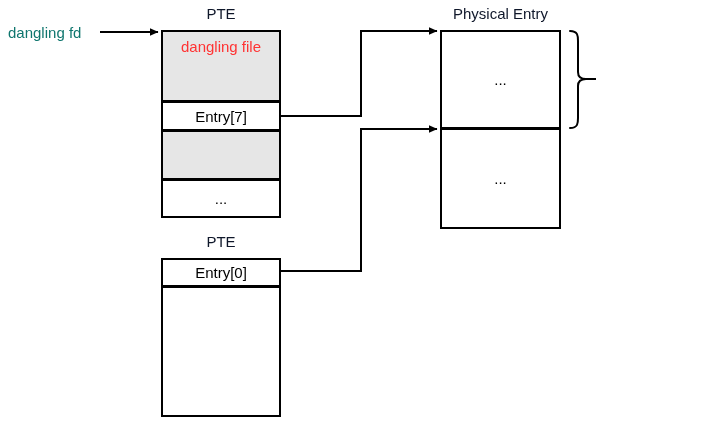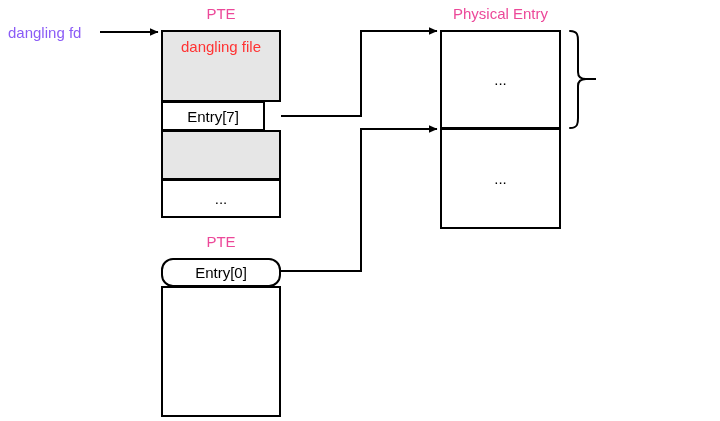--- a/index.html
+++ b/index.html
@@ -27,7 +27,7 @@
   .title {
     position: absolute;
     font-size: 15px;
-    color: #ec4899;
+    color: #0f172a;
     text-align: center;
     white-space: nowrap;
     line-height: 1;

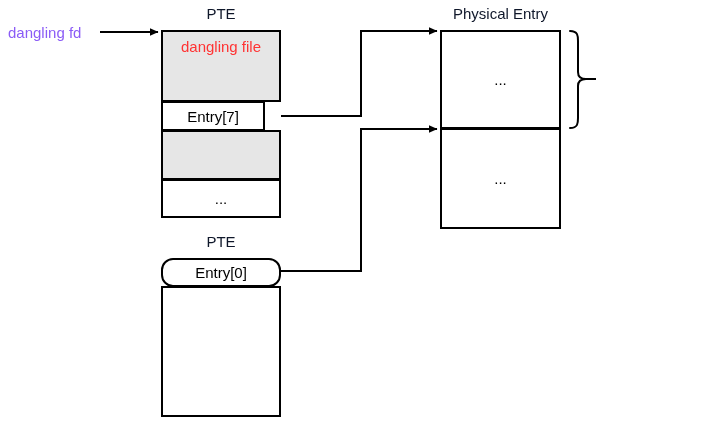--- a/index.html
+++ b/index.html
@@ -20,7 +20,7 @@
   .label {
     position: absolute;
     font-size: 15px;
-    color: #8b5cf6;
+    color: #0f766e;
     white-space: nowrap;
     line-height: 1;
   }

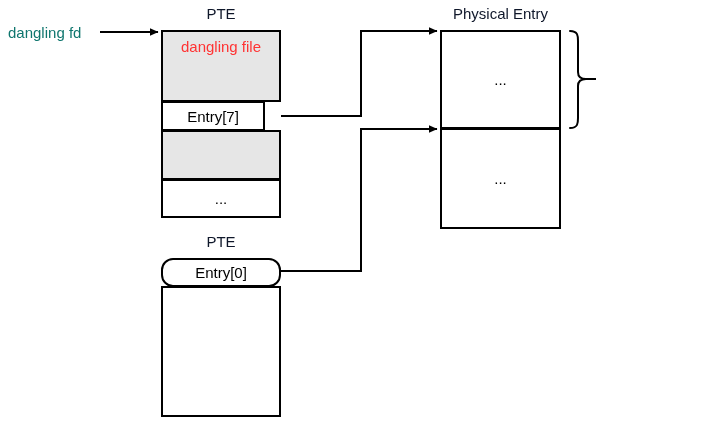--- a/index.html
+++ b/index.html
@@ -69,7 +69,7 @@
 
   <div class="cell gray danger" style="left:161px; top:30px; width:120px; height:72px;">dangling file</div>
 
-  <div class="cell" style="left:161px; top:101px; width:104px; height:30px;">Entry[7]</div>
+  <div class="cell" style="left:161px; top:101px; width:120px; height:30px;">Entry[7]</div>
 
   <div class="cell gray" style="left:161px; top:130px; width:120px; height:50px;"></div>
 

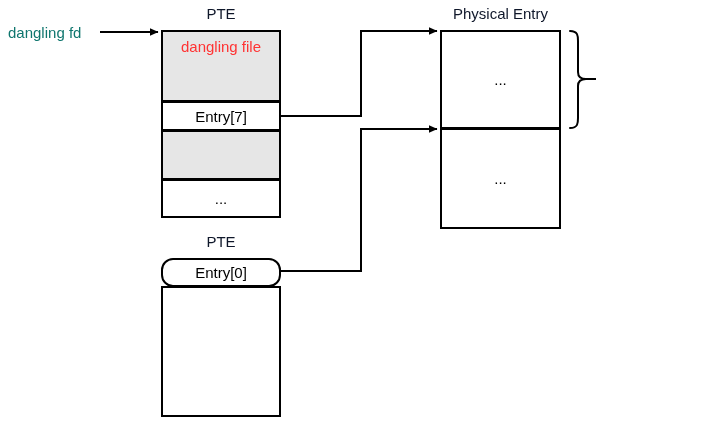--- a/index.html
+++ b/index.html
@@ -77,7 +77,7 @@
 
   <div class="title" style="left:161px; top:234px; width:120px;">PTE</div>
 
-  <div class="cell" style="left:161px; top:258px; width:120px; height:29px;border-radius:12px;">Entry[0]</div>
+  <div class="cell" style="left:161px; top:258px; width:120px; height:29px;">Entry[0]</div>
 
   <div class="cell" style="left:161px; top:286px; width:120px; height:131px;"></div>
 

